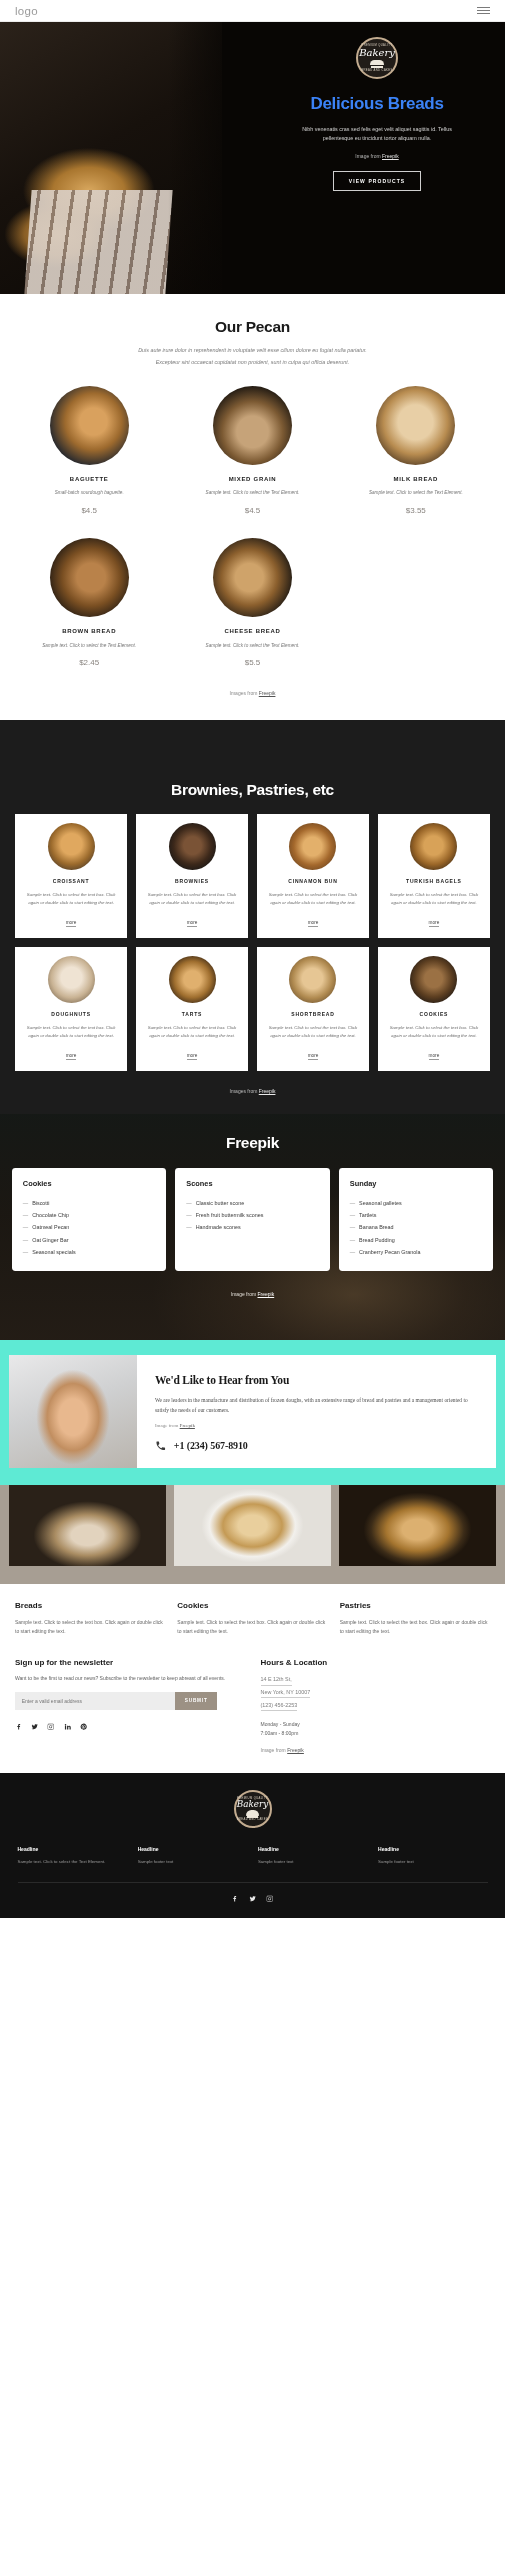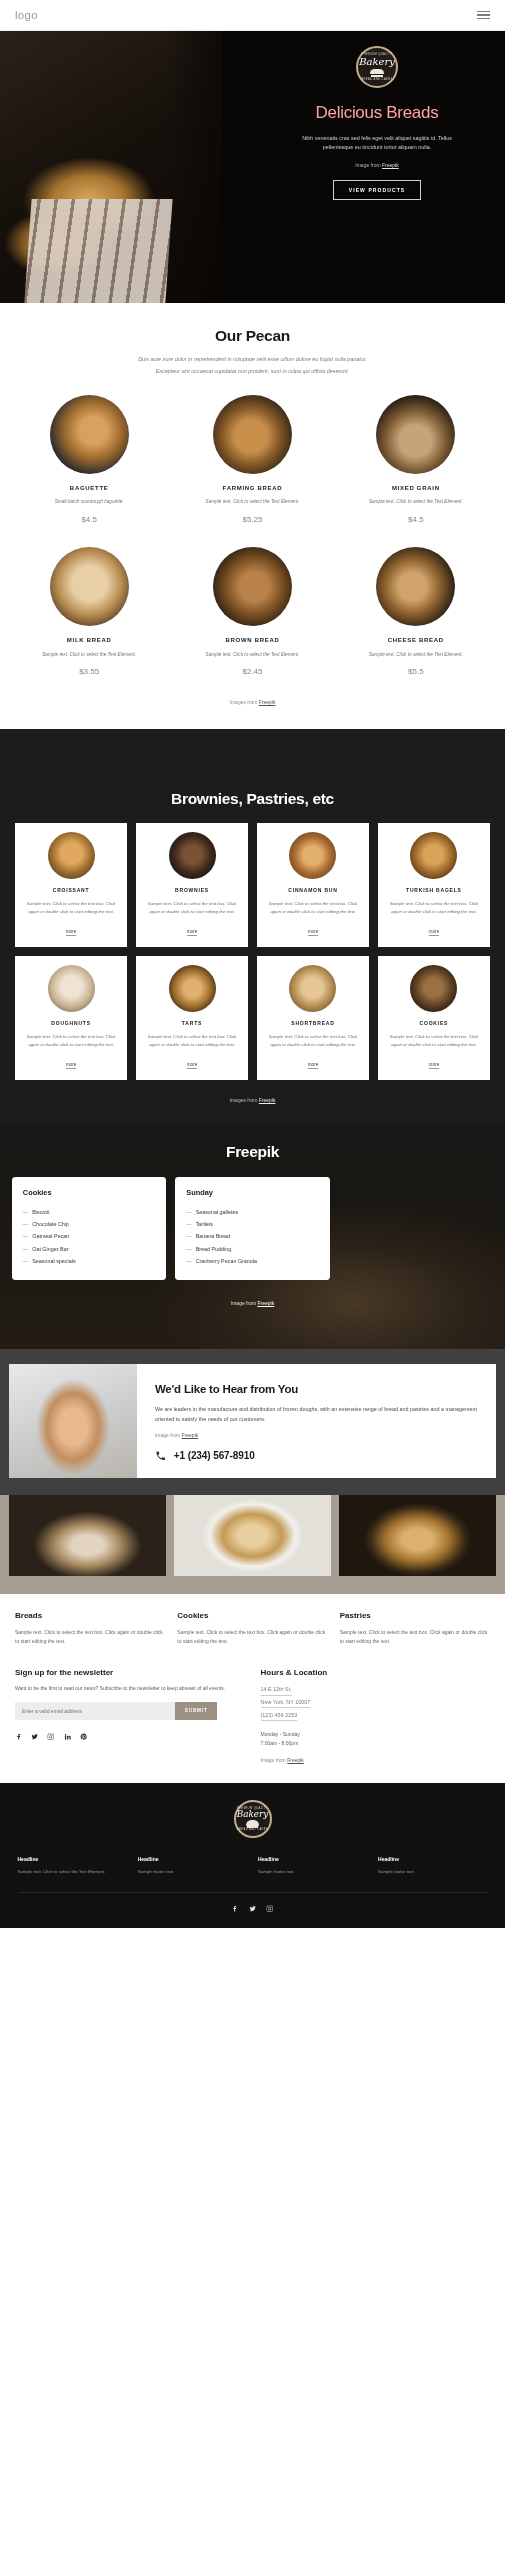--- a/index.html
+++ b/index.html
@@ -13,7 +13,7 @@
 
   
   .topbar {
-    height:31px; background:#fff;
+    height:22px; background:#fff;
     display:flex; align-items:center; justify-content:space-between;
     padding:0 15px;
     border-bottom:0.7px solid #ececec;

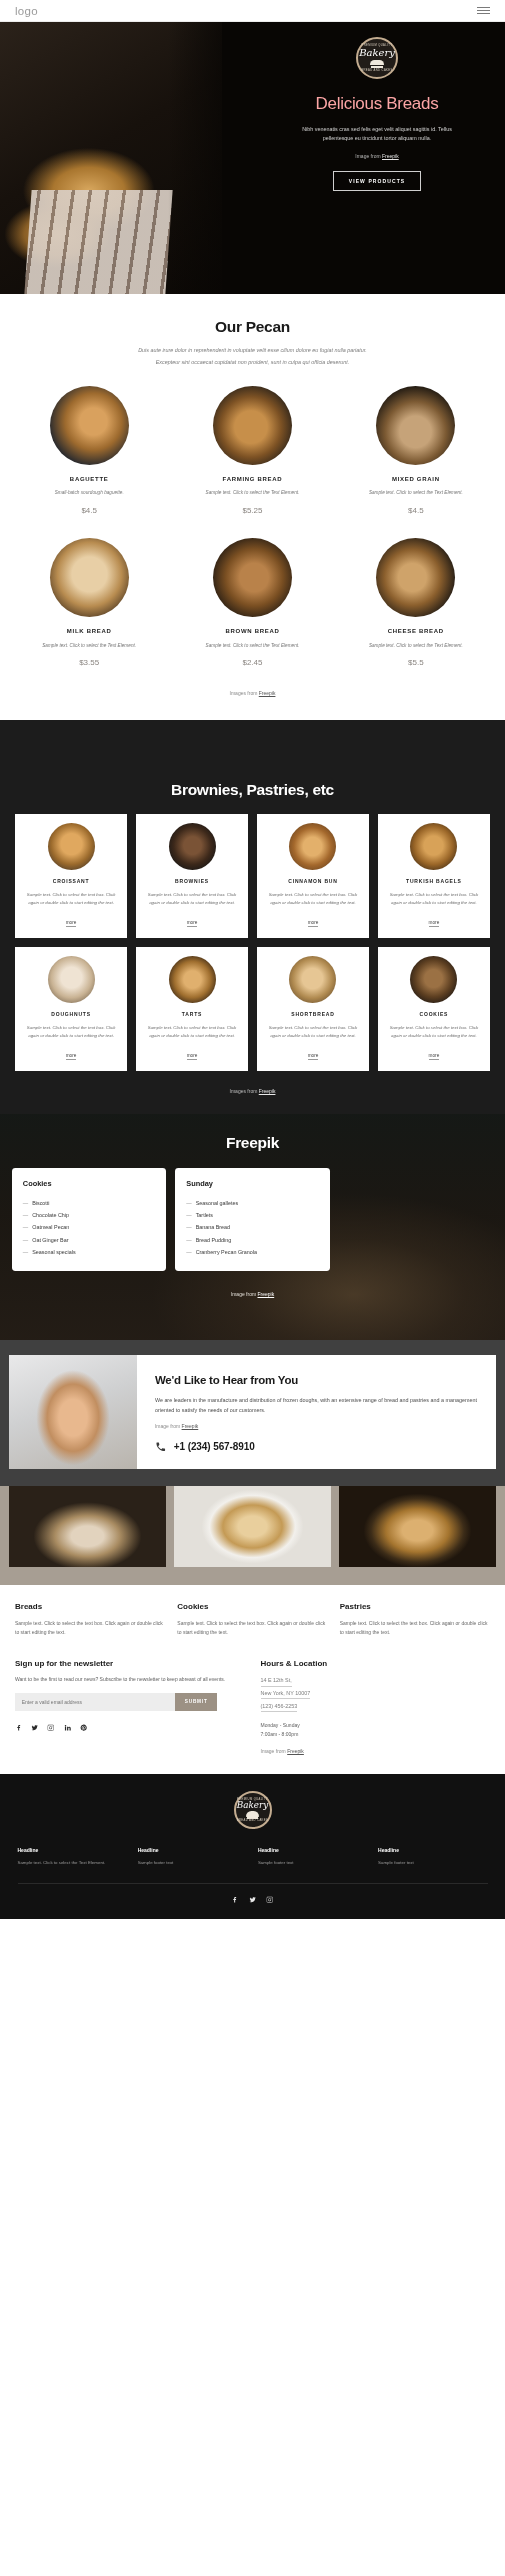--- a/index.html
+++ b/index.html
@@ -71,7 +71,7 @@
   }
   .badge-bar { width:11.5px; height:2px; background:#efe8dc; margin-top:0.7px; }
   .hero h1 {
-    font-size:17px; font-weight:normal; color:#fca5a5; letter-spacing:-0.3px;
+    font-size:17px; font-weight:bold; color:#3b82f6; letter-spacing:-0.3px;
     margin-bottom:11px;
   }
   .hero p {

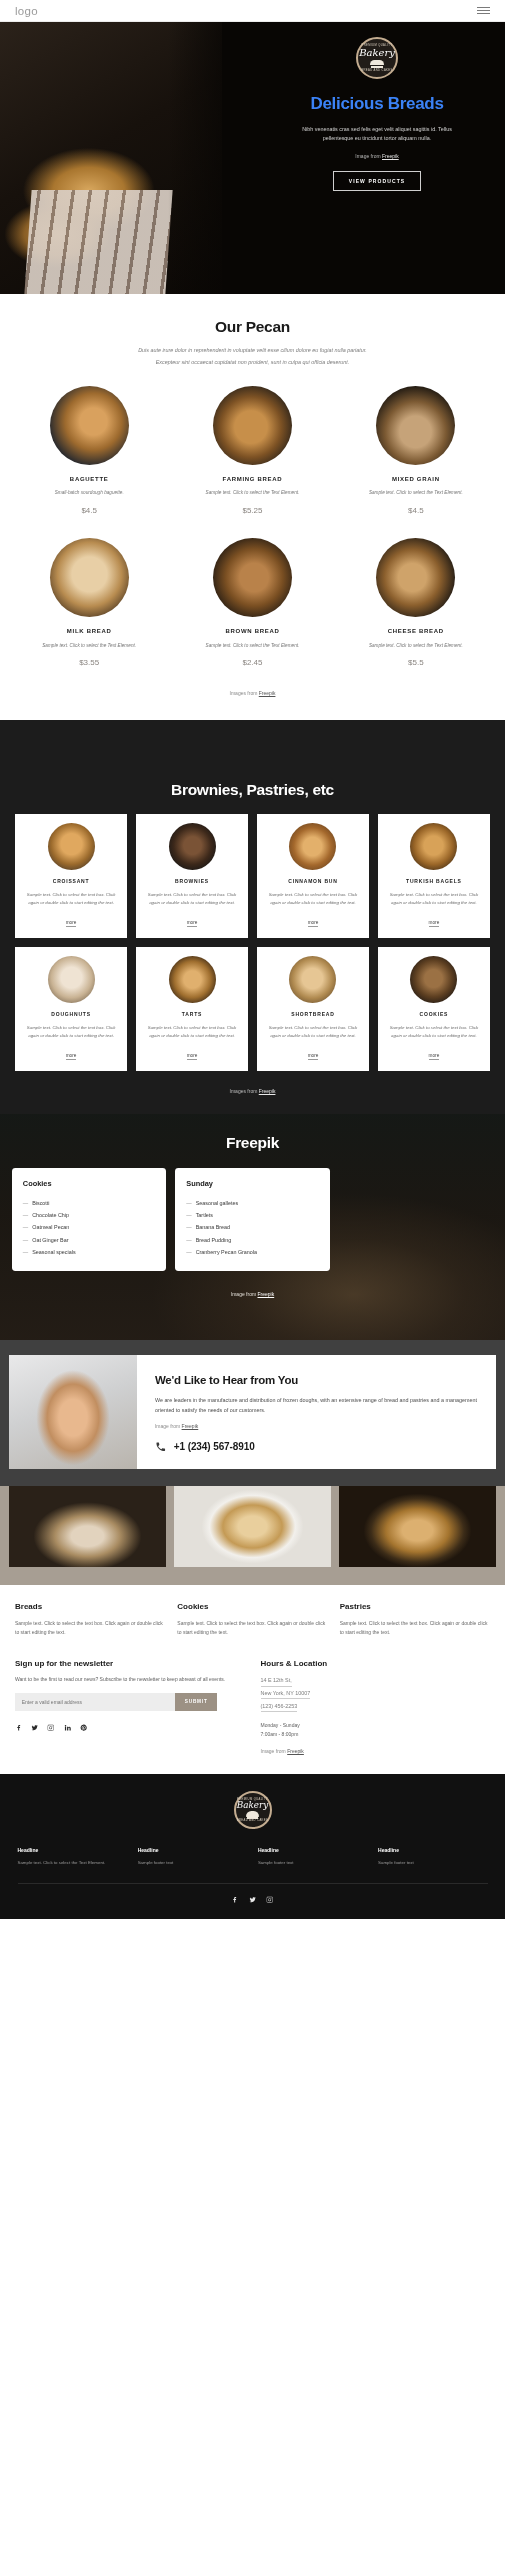--- a/index.html
+++ b/index.html
@@ -312,12 +312,6 @@
         <div class="bread-name">BAGUETTE</div>
         <div class="bread-desc">Small-batch sourdough baguette.</div>
         <div class="bread-price">$4.5</div>
-      </div>
-      <div class="bread-card">
-        <div class="circ c-farming"></div>
-        <div class="bread-name">FARMING BREAD</div>
-        <div class="bread-desc">Sample text. Click to select the Text Element.</div>
-        <div class="bread-price">$5.25</div>
       </div>
       <div class="bread-card">
         <div class="circ c-mixed"></div>

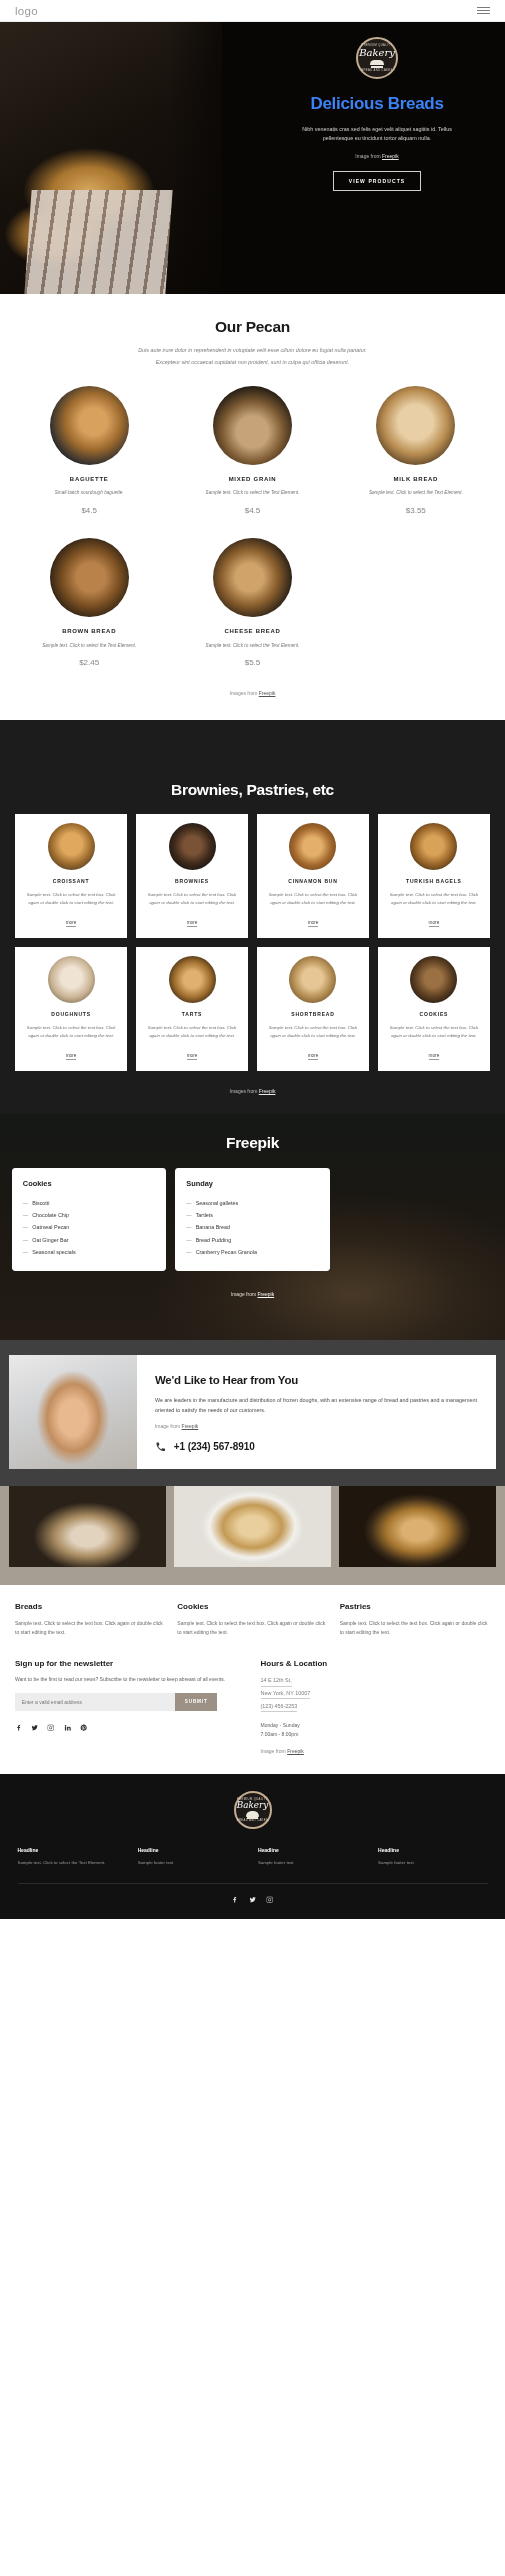--- a/index.html
+++ b/index.html
@@ -384,6 +384,21 @@
         <div class="sweet-li">
           <span class="dash">—</span>
           <span>Seasonal specials</span>
+        </div>
+      </div>
+      <div class="sweet-card">
+        <div class="sweet-h">Scones</div>
+        <div class="sweet-li">
+          <span class="dash">—</span>
+          <span>Classic butter scone</span>
+        </div>
+        <div class="sweet-li">
+          <span class="dash">—</span>
+          <span>Fresh fruit buttermilk scones</span>
+        </div>
+        <div class="sweet-li">
+          <span class="dash">—</span>
+          <span>Handmade scones</span>
         </div>
       </div>
       <div class="sweet-card">

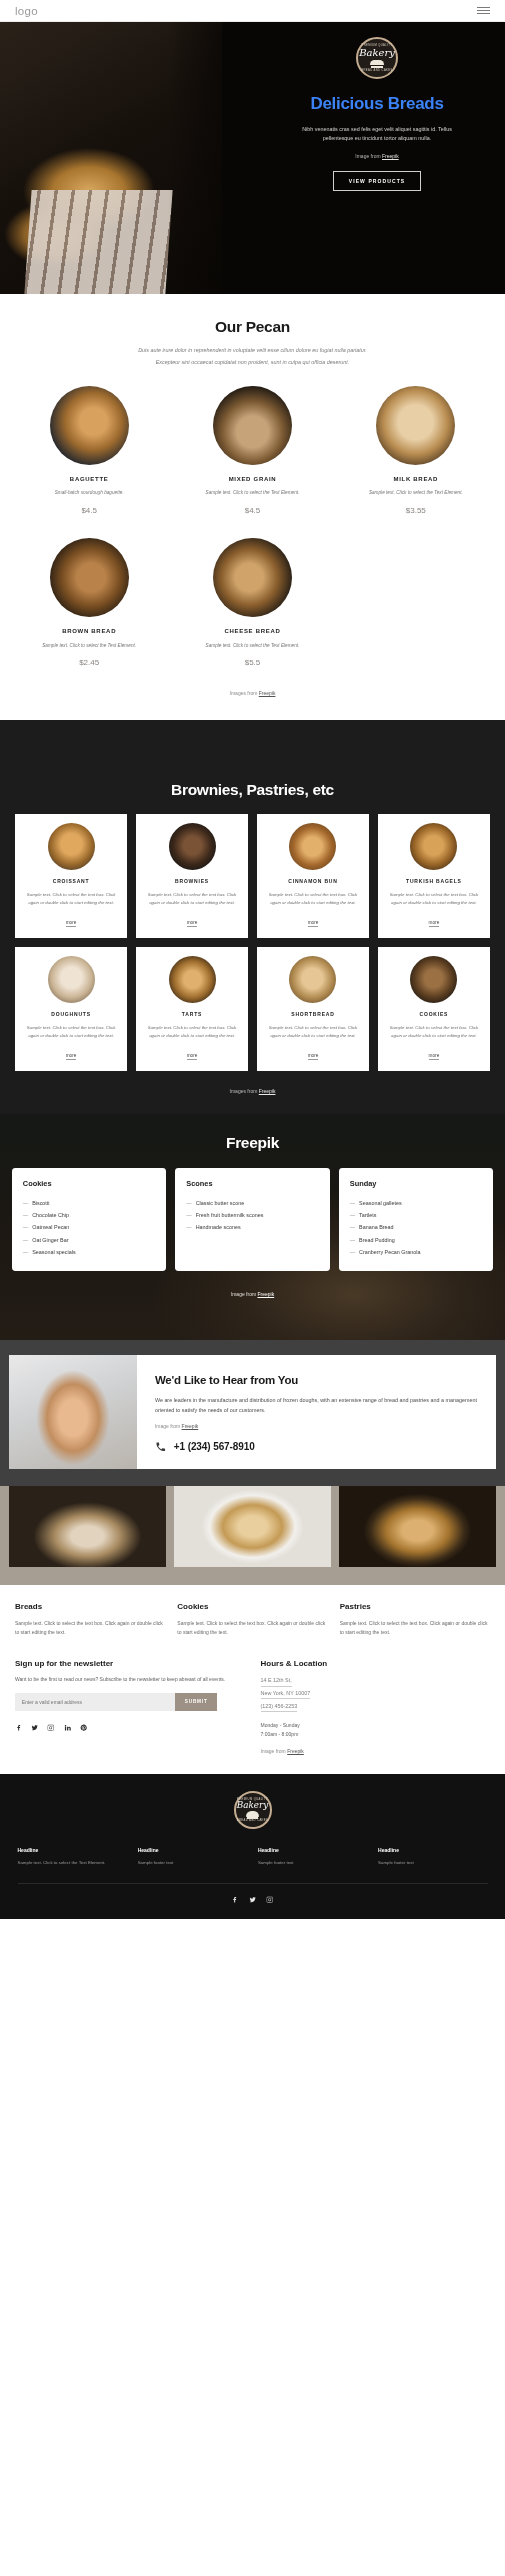--- a/index.html
+++ b/index.html
@@ -189,7 +189,7 @@
   .sweets .credit-line a { color:#fff; }
 
   
-  .contact-wrap { background:#404040; padding:15px 9.4px 17.5px; }
+  .contact-wrap { background:#5eead4; padding:15px 9.4px 17.5px;font-family:Liberation Serif, serif; }
   .contact {
     display:flex; background:#fff; overflow:hidden;
   }

